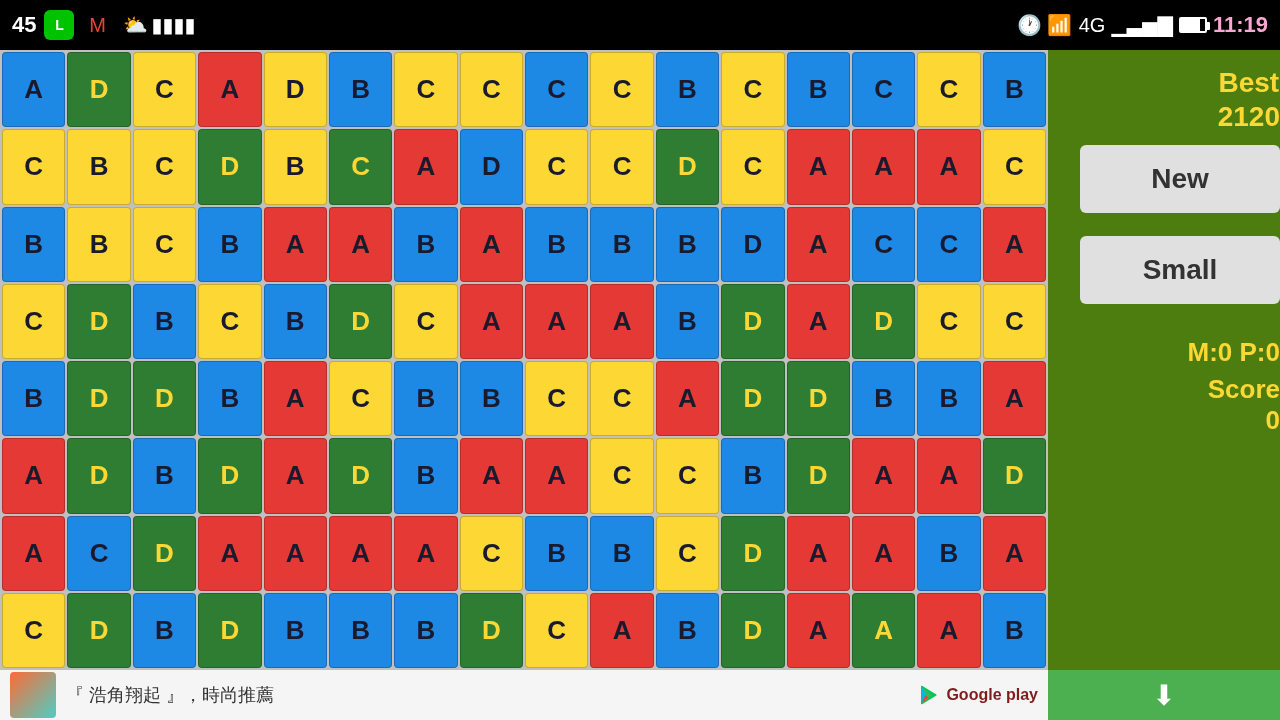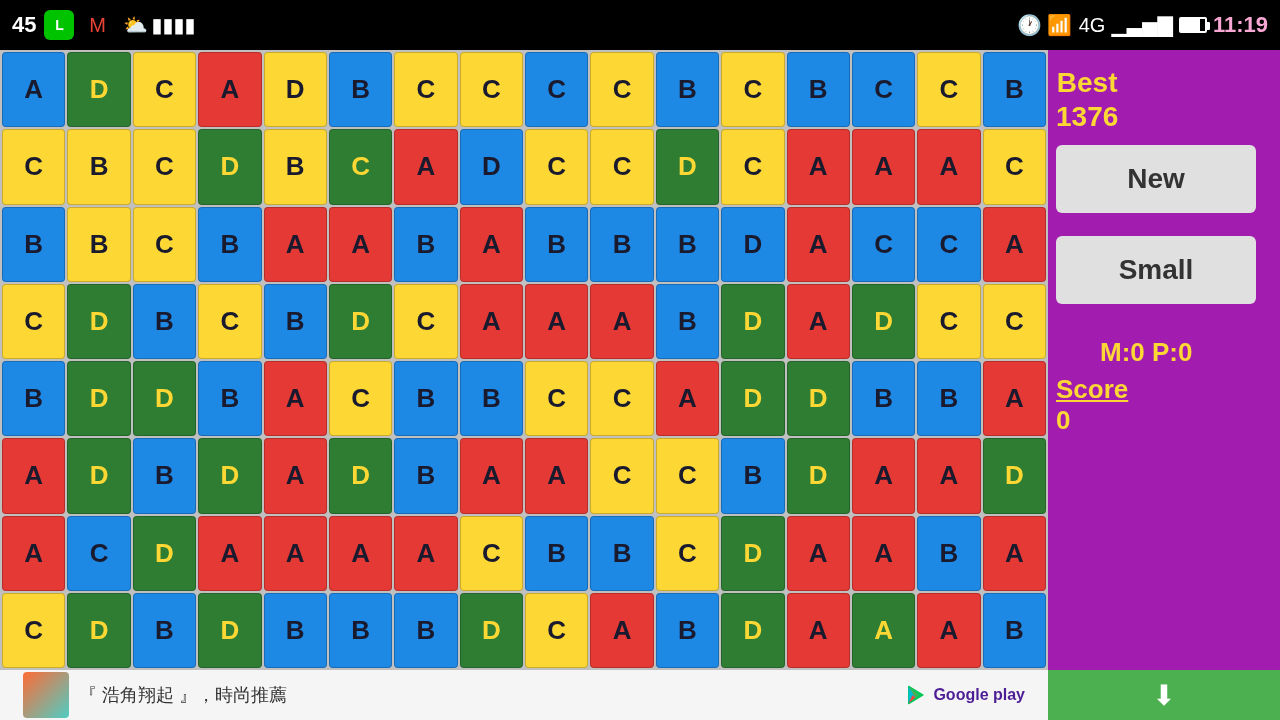--- a/index.html
+++ b/index.html
@@ -123,11 +123,11 @@
       left: 1048px;
       width: 232px;
       height: 620px;
-      background: #a21caf;
+      background: #4d7c0f;
       display: flex;
       flex-direction: column;
-      align-items: flex-start;
-      padding: 16px 8px;
+      align-items: flex-end;
+      padding: 16px 0;
       gap: 0;
     }
     .best-label {

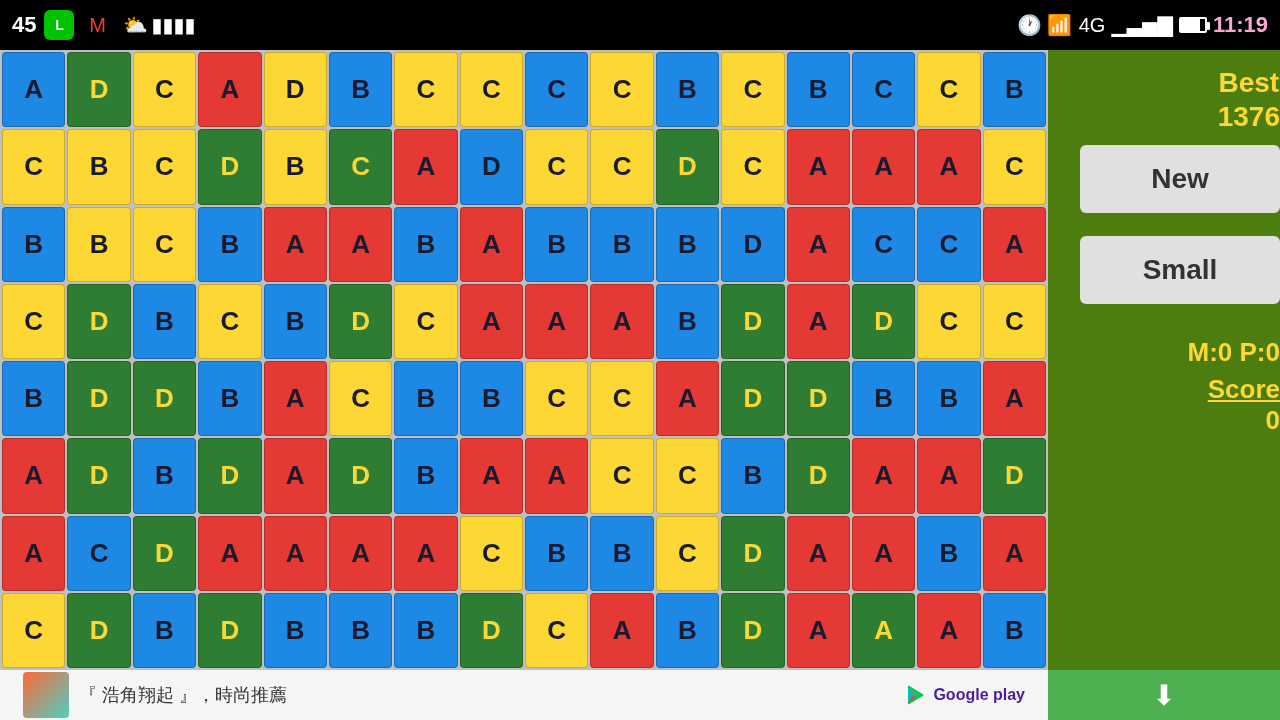--- a/index.html
+++ b/index.html
@@ -392,7 +392,7 @@
 <div id="right-panel">
   <div class="best-label">
     <span>Best</span><br>
-    <span>1376</span>
+    <span>2120</span>
   </div>
   <button class="panel-btn">New</button>
   <button class="panel-btn">Small</button>

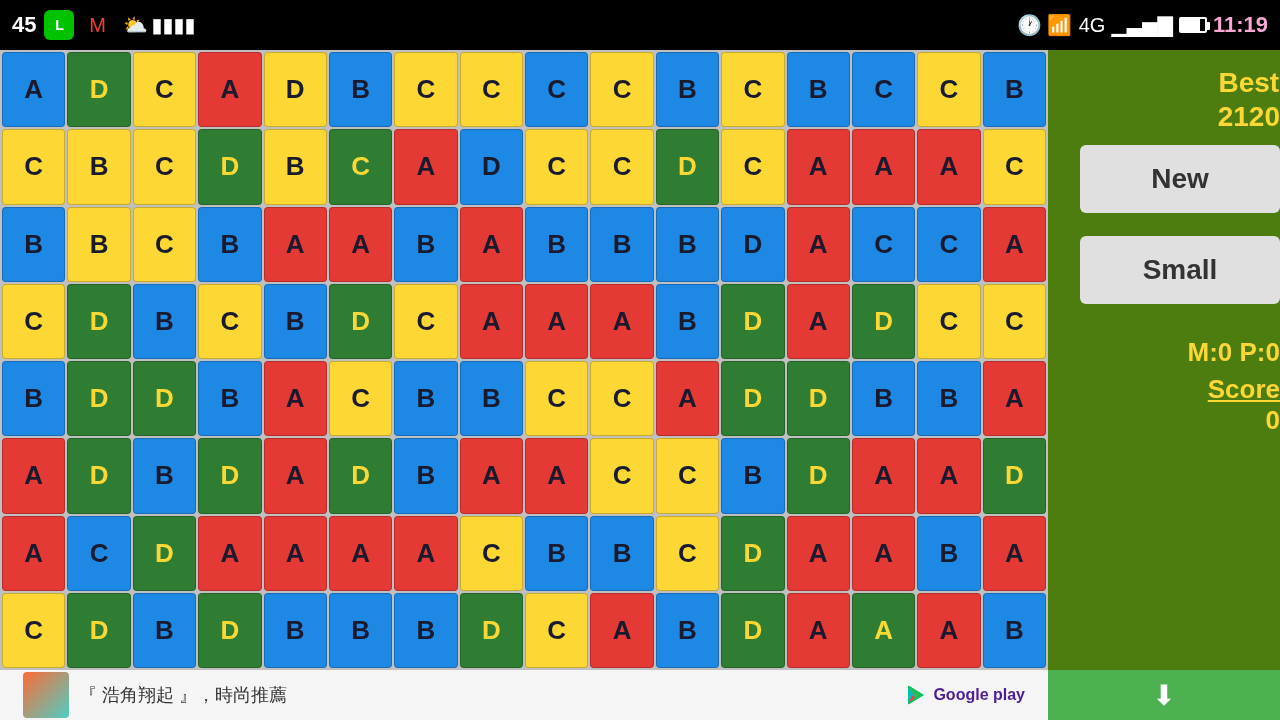--- a/index.html
+++ b/index.html
@@ -167,7 +167,6 @@
       font-weight: bold;
       text-align: center;
       margin-top: 6px;
-      text-decoration: underline;
     }
     .score-value {
       color: #fdd835;

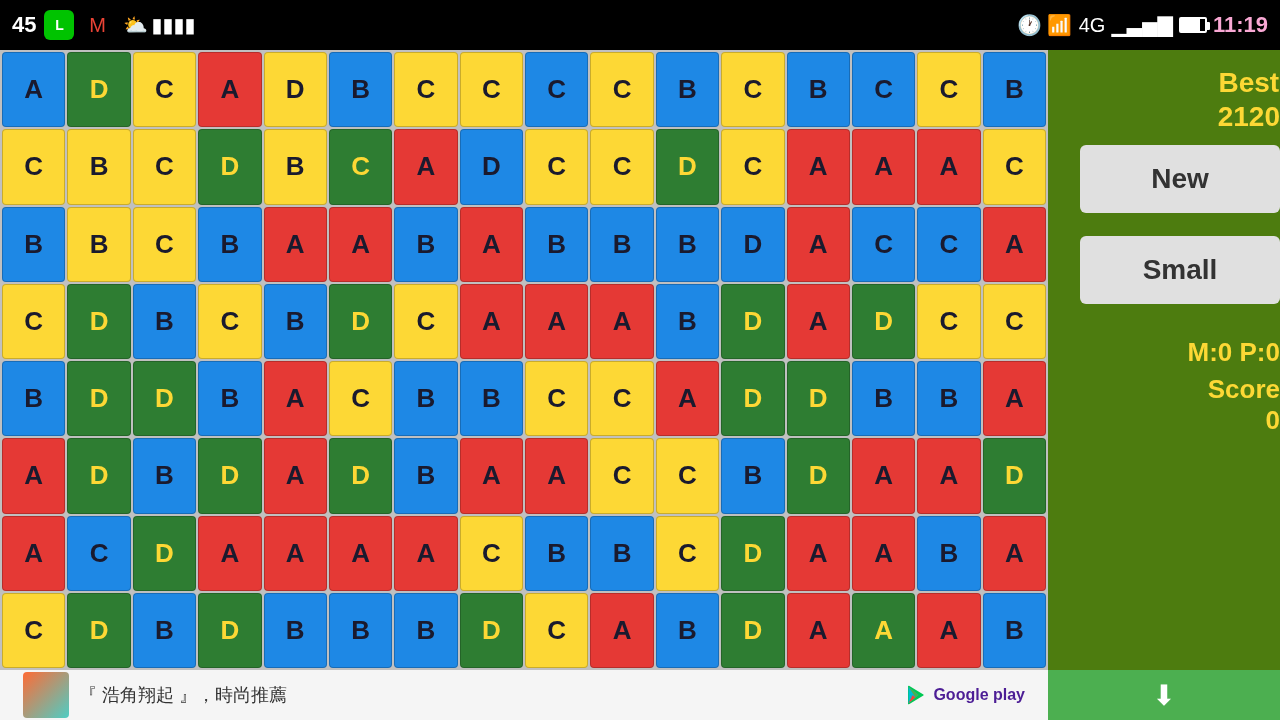--- a/index.html
+++ b/index.html
@@ -185,7 +185,7 @@
       background: #f5f5f5;
       display: flex;
       align-items: center;
-      padding: 0 23px;
+      padding: 0 10px;
       gap: 10px;
       overflow: hidden;
     }

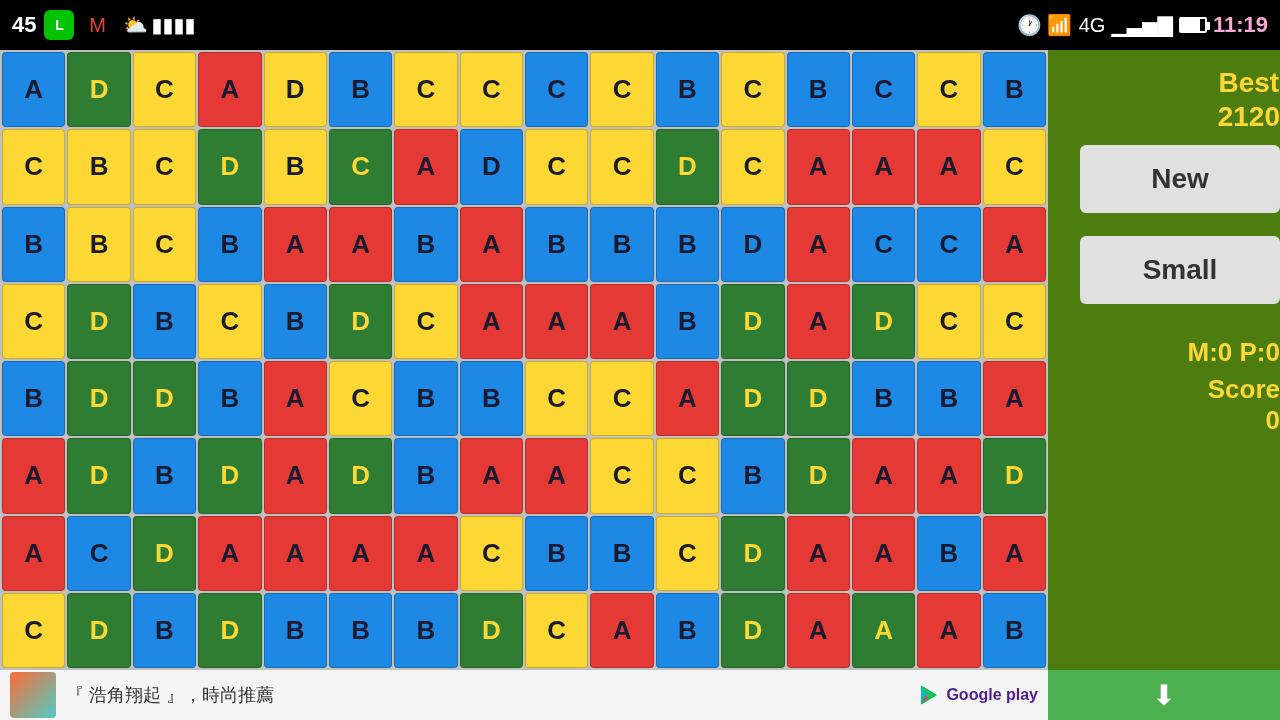--- a/index.html
+++ b/index.html
@@ -215,7 +215,7 @@
     }
     .play-text {
       font-size: 16px;
-      color: #4c1d95;
+      color: #7f1d1d;
       font-weight: bold;
     }
     .download-btn {

